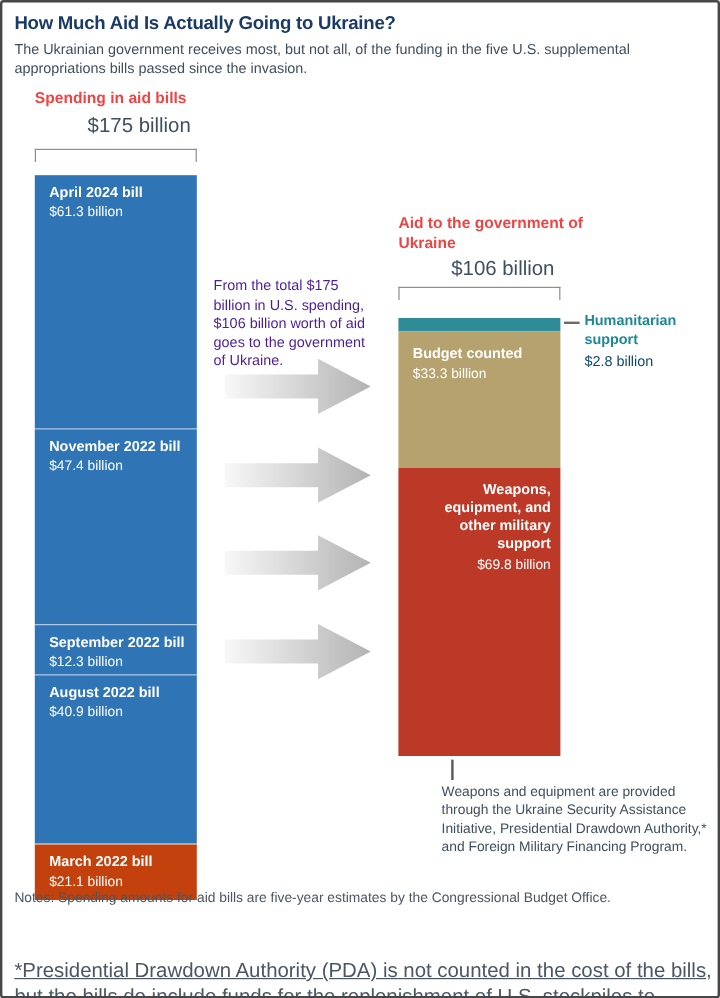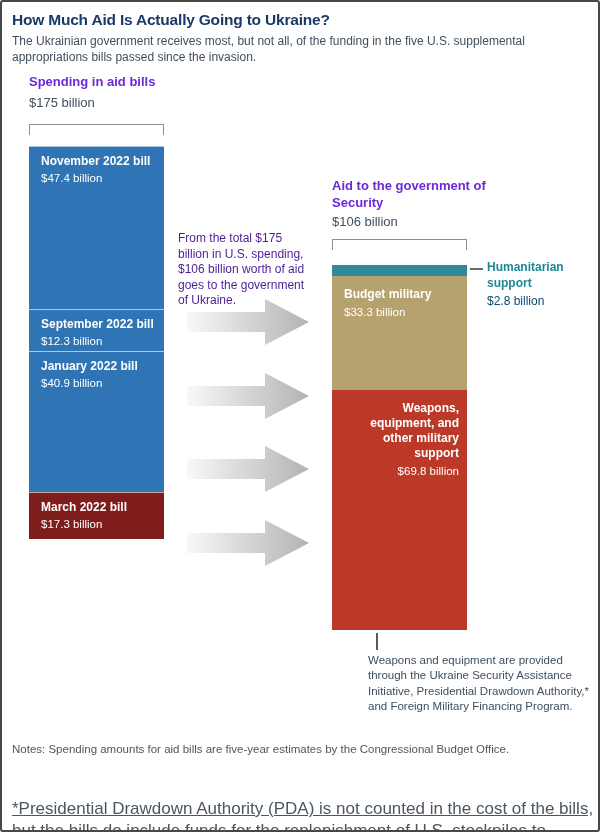--- a/index.html
+++ b/index.html
@@ -24,7 +24,7 @@
     font-size:12px;color:#3E4F5E;line-height:1.35;
   }
   .col-head{
-    font-size:13px;font-weight:bold;color:#6d28d9;line-height:1.3;
+    font-size:13px;font-weight:bold;color:#ef4444;line-height:1.3;
   }
   .col-total{
     font-size:13px;color:#3E4F5E;

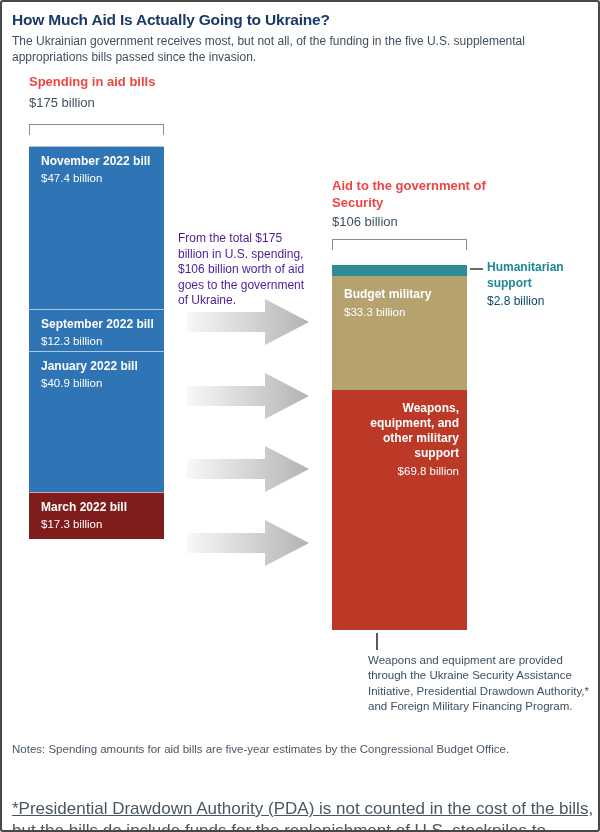--- a/index.html
+++ b/index.html
@@ -27,7 +27,7 @@
     font-size:13px;font-weight:bold;color:#ef4444;line-height:1.3;
   }
   .col-total{
-    font-size:13px;color:#3E4F5E;
+    font-size:17px;color:#3E4F5E;margin-left:44px;
   }
   .bracket{
     height:10px;

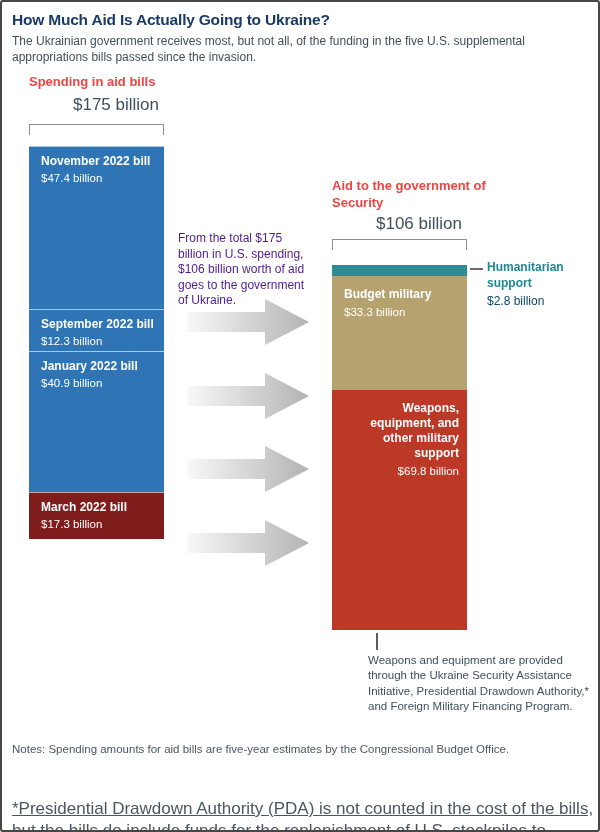--- a/index.html
+++ b/index.html
@@ -98,6 +98,10 @@
   <div class="abs col-total" style="left:27px;top:93px;">$175 billion</div>
   <div class="abs bracket" style="left:27px;top:122px;width:133px;"></div>
   <div class="abs bar" id="left-bar" style="left:27px;top:144px;width:135px;height:604px;">
+      <div class="seg" style="height: 210.97px; background: rgb(47, 116, 181);">
+        <div class="seg-label">April 2024 bill</div>
+        <div class="seg-value">$61.3 billion</div>
+      </div>
       <div class="seg divided" style="height: 163.132px; background: rgb(47, 116, 181);">
         <div class="seg-label">November 2022 bill</div>
         <div class="seg-value">$47.4 billion</div>

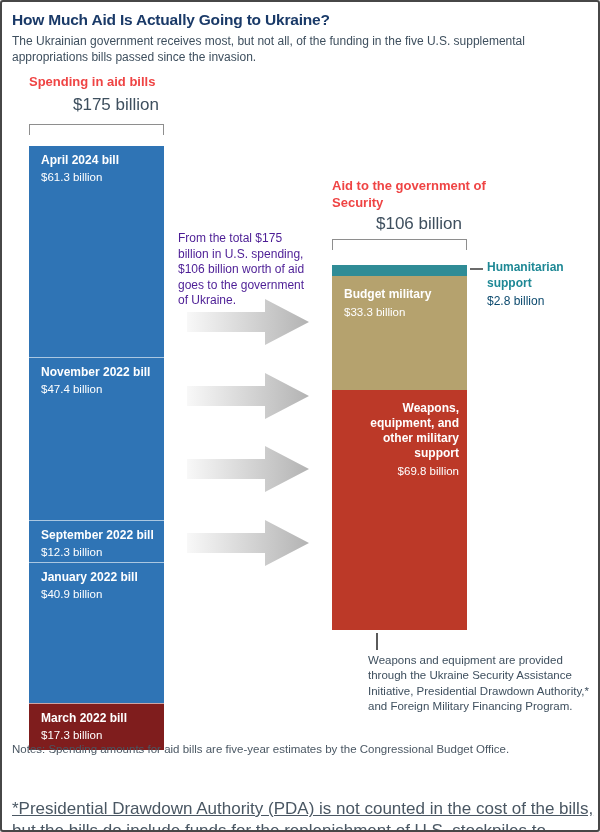--- a/index.html
+++ b/index.html
@@ -142,7 +142,7 @@
     </g>
   </svg>
 
-  <div class="abs col-head right-head">Aid to the government of Security</div>
+  <div class="abs col-head right-head">Aid to the government of Ukraine</div>
   <div class="abs col-total right-total">$106 billion</div>
   <div class="abs bracket" style="left:330px;top:237px;width:133px;"></div>
   <div class="abs bar" id="right-bar" style="left:330px;top:263px;width:135px;height:365px;">

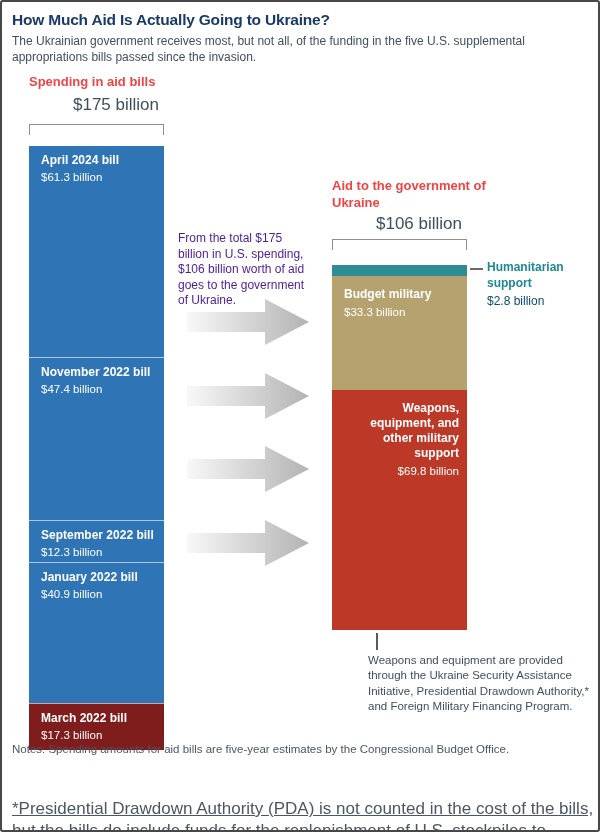--- a/index.html
+++ b/index.html
@@ -148,7 +148,7 @@
   <div class="abs bar" id="right-bar" style="left:330px;top:263px;width:135px;height:365px;">
       <div class="seg" style="height: 9.65061px; background: rgb(47, 140, 150);"></div>
       <div class="seg" style="height: 114.773px; background: rgb(181, 162, 110);">
-        <div class="seg-label">Budget military</div>
+        <div class="seg-label">Budget counted</div>
         <div class="seg-value">$33.3 billion</div>
       </div>
       <div class="seg" style="height: 240.576px; background: rgb(188, 57, 40); text-align: right;">

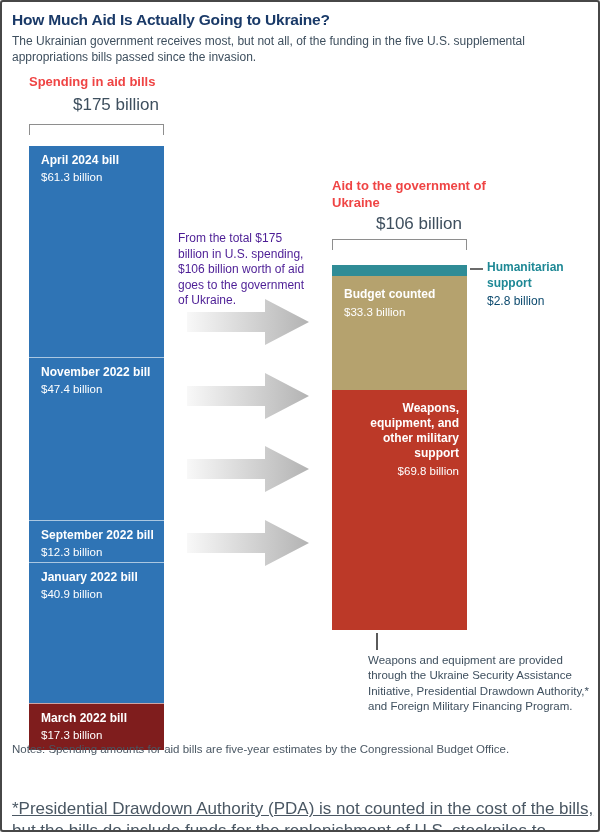--- a/index.html
+++ b/index.html
@@ -111,7 +111,7 @@
         <div class="seg-value">$12.3 billion</div>
       </div>
       <div class="seg divided" style="height: 140.761px; background: rgb(47, 116, 181);">
-        <div class="seg-label">January 2022 bill</div>
+        <div class="seg-label">August 2022 bill</div>
         <div class="seg-value">$40.9 billion</div>
       </div>
       <div class="seg divided" style="height: 46.8057px; background: #7f1d1d;">

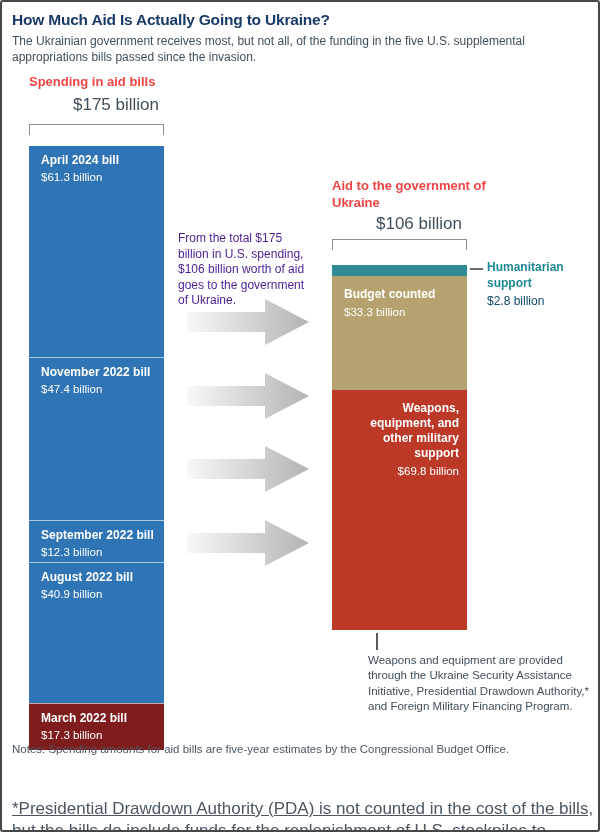--- a/index.html
+++ b/index.html
@@ -114,7 +114,7 @@
         <div class="seg-label">August 2022 bill</div>
         <div class="seg-value">$40.9 billion</div>
       </div>
-      <div class="seg divided" style="height: 46.8057px; background: #7f1d1d;">
+      <div class="seg divided" style="height: 46.8057px; background: #c2410c;">
         <div class="seg-label">March 2022 bill</div>
         <div class="seg-value">$17.3 billion</div>
       </div>

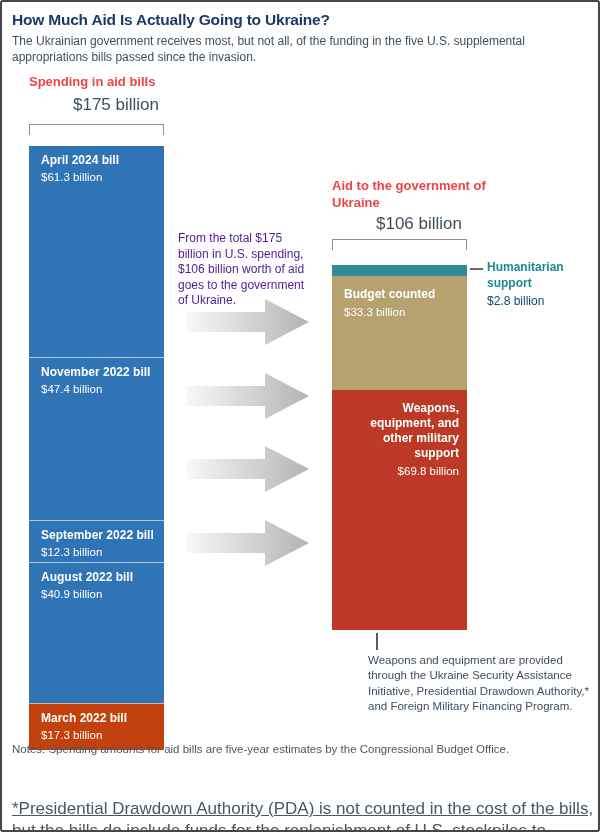--- a/index.html
+++ b/index.html
@@ -116,7 +116,7 @@
       </div>
       <div class="seg divided" style="height: 46.8057px; background: #c2410c;">
         <div class="seg-label">March 2022 bill</div>
-        <div class="seg-value">$17.3 billion</div>
+        <div class="seg-value">$21.1 billion</div>
       </div>
     </div>
 

